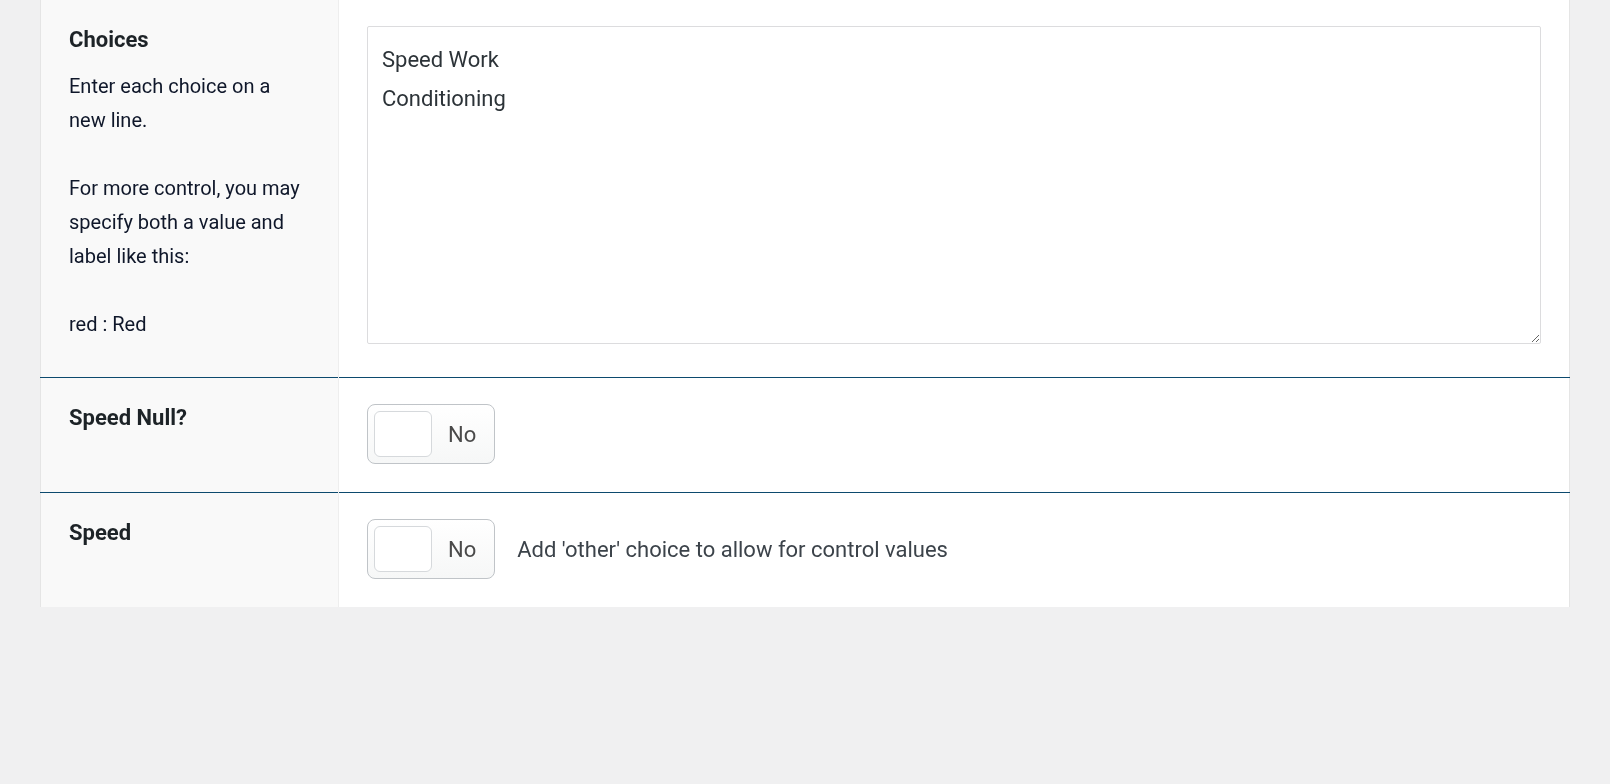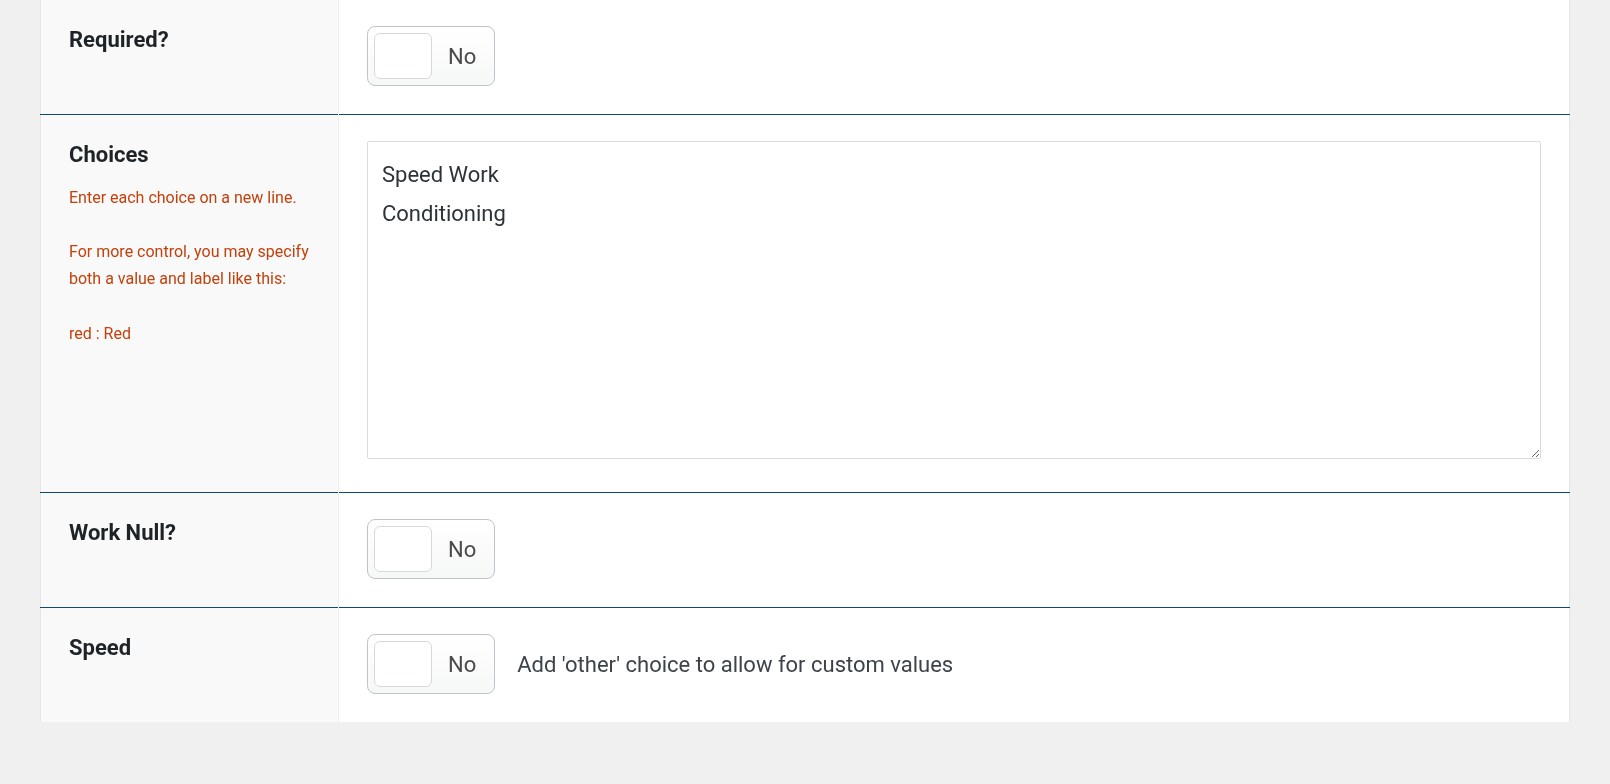--- a/index.html
+++ b/index.html
@@ -109,17 +109,6 @@
   <table class="settings-table">
     <tbody>
 
-      <tr>
-        <td class="label-cell">
-          <div class="label-title">Required?</div>
-        </td>
-        <td class="value-cell">
-          <div class="toggle">
-            <div class="toggle-knob"></div>
-            <span class="toggle-label">No</span>
-          </div>
-        </td>
-      </tr>
 
       <tr>
         <td class="label-cell">

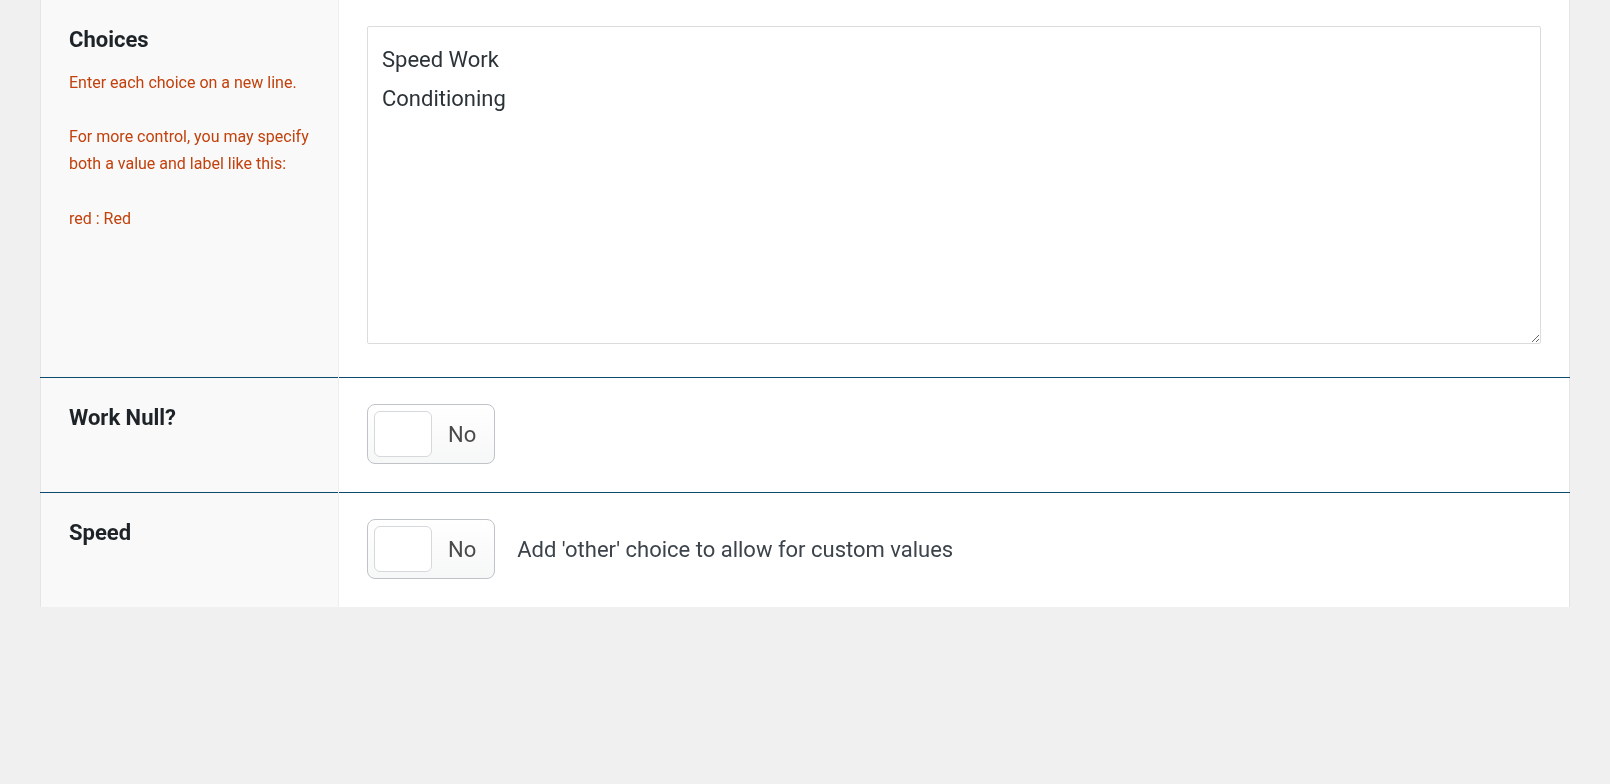--- a/index.html
+++ b/index.html
@@ -39,8 +39,8 @@
       line-height: 1.3;
     }
     .label-desc {
-      color: #c2410c;
-      font-size: 16px;
+      color: #0f172a;
+      font-size: 20px;
       line-height: 1.7;
       margin-top: 14px;
       white-space: pre-line;

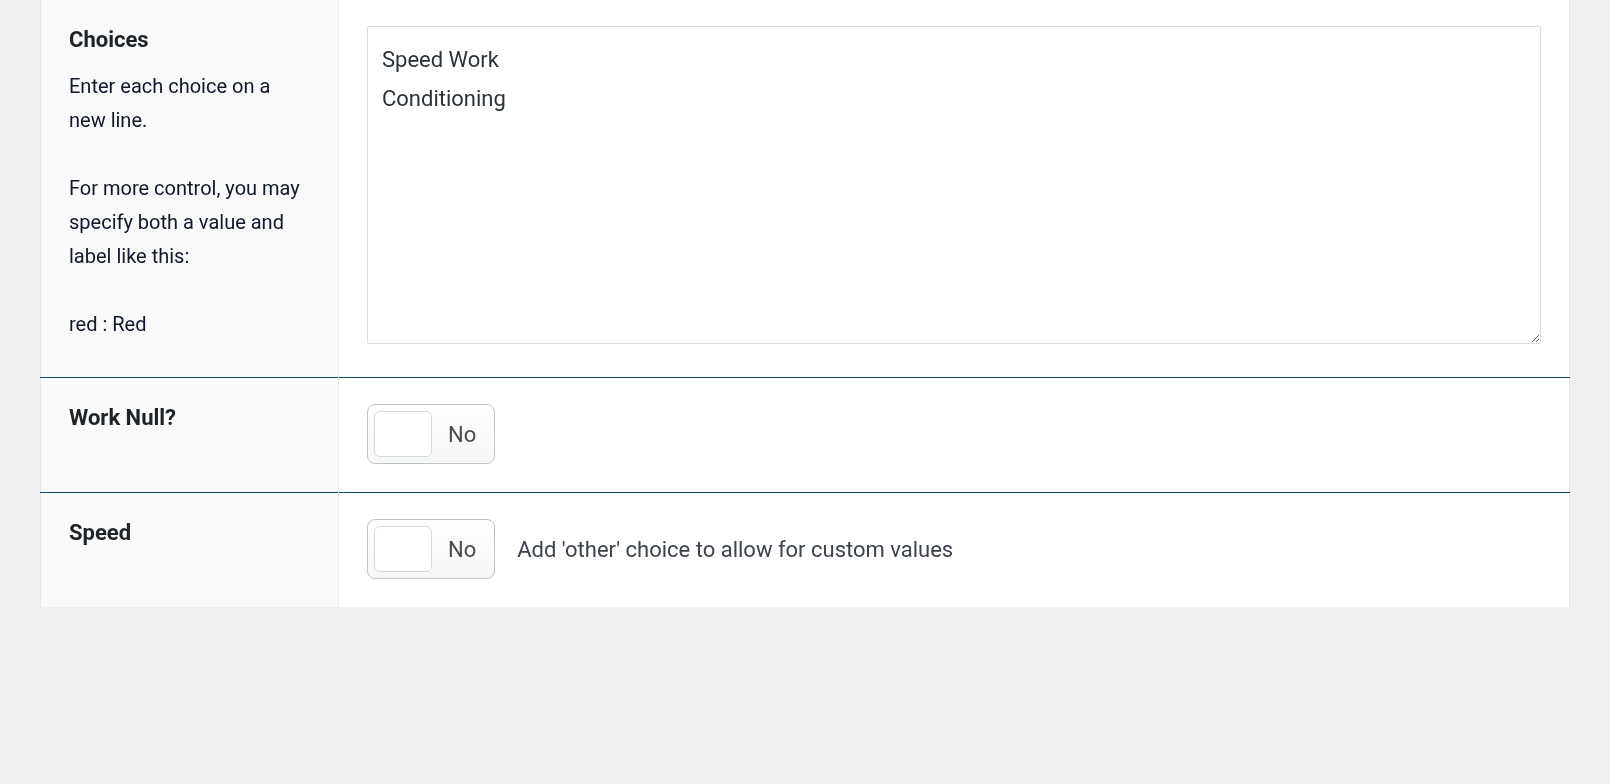--- a/index.html
+++ b/index.html
@@ -127,7 +127,7 @@
 
       <tr>
         <td class="label-cell">
-          <div class="label-title">Work Null?</div>
+          <div class="label-title">Speed Null?</div>
         </td>
         <td class="value-cell">
           <div class="toggle">

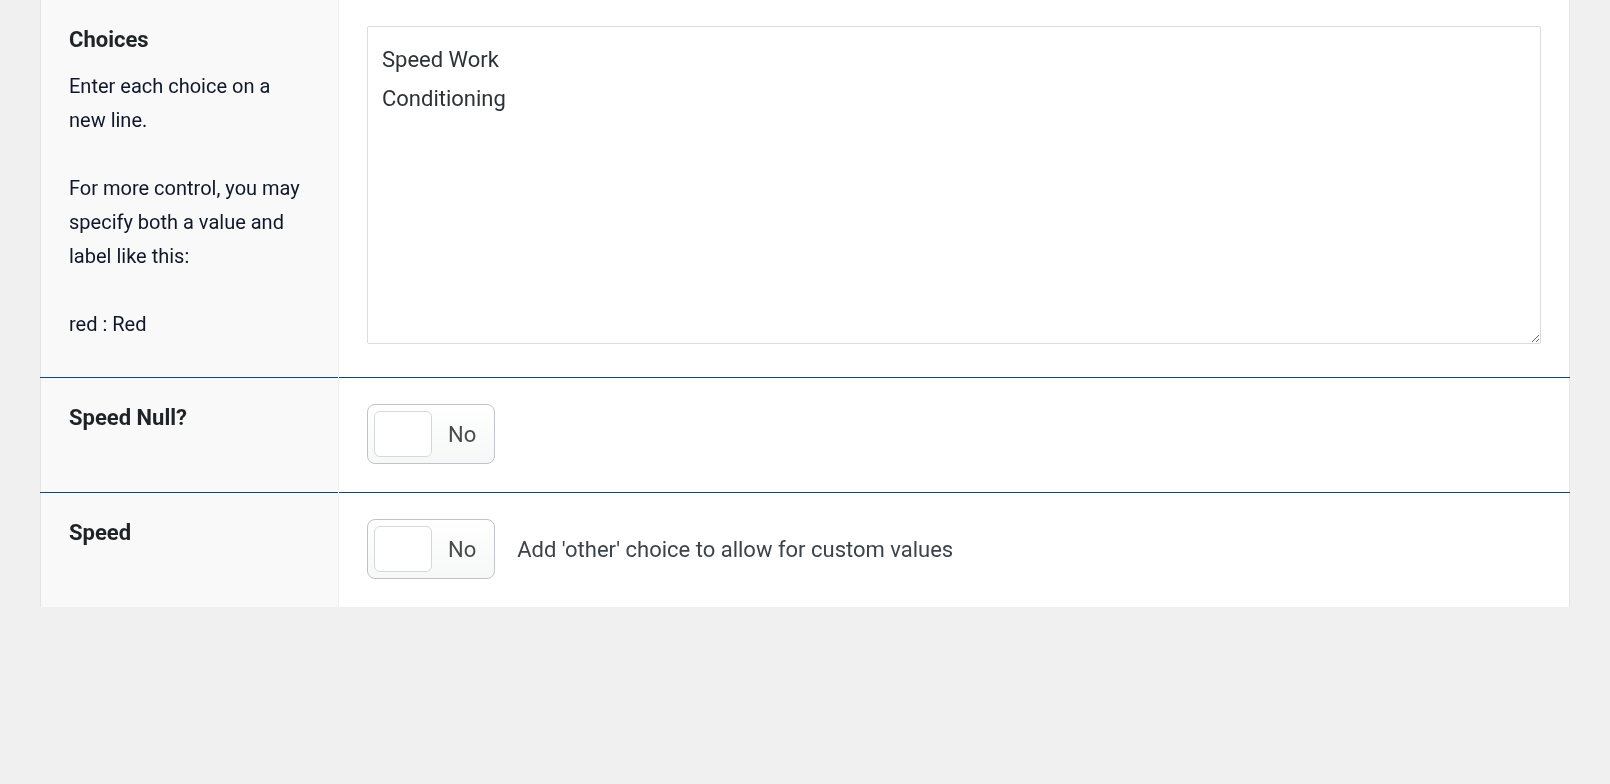--- a/index.html
+++ b/index.html
@@ -147,7 +147,7 @@
               <div class="toggle-knob"></div>
               <span class="toggle-label">No</span>
             </div>
-            <span class="hint-text">Add 'other' choice to allow for custom values</span>
+            <span class="hint-text">Add 'other' choice to allow for control values</span>
           </div>
         </td>
       </tr>

